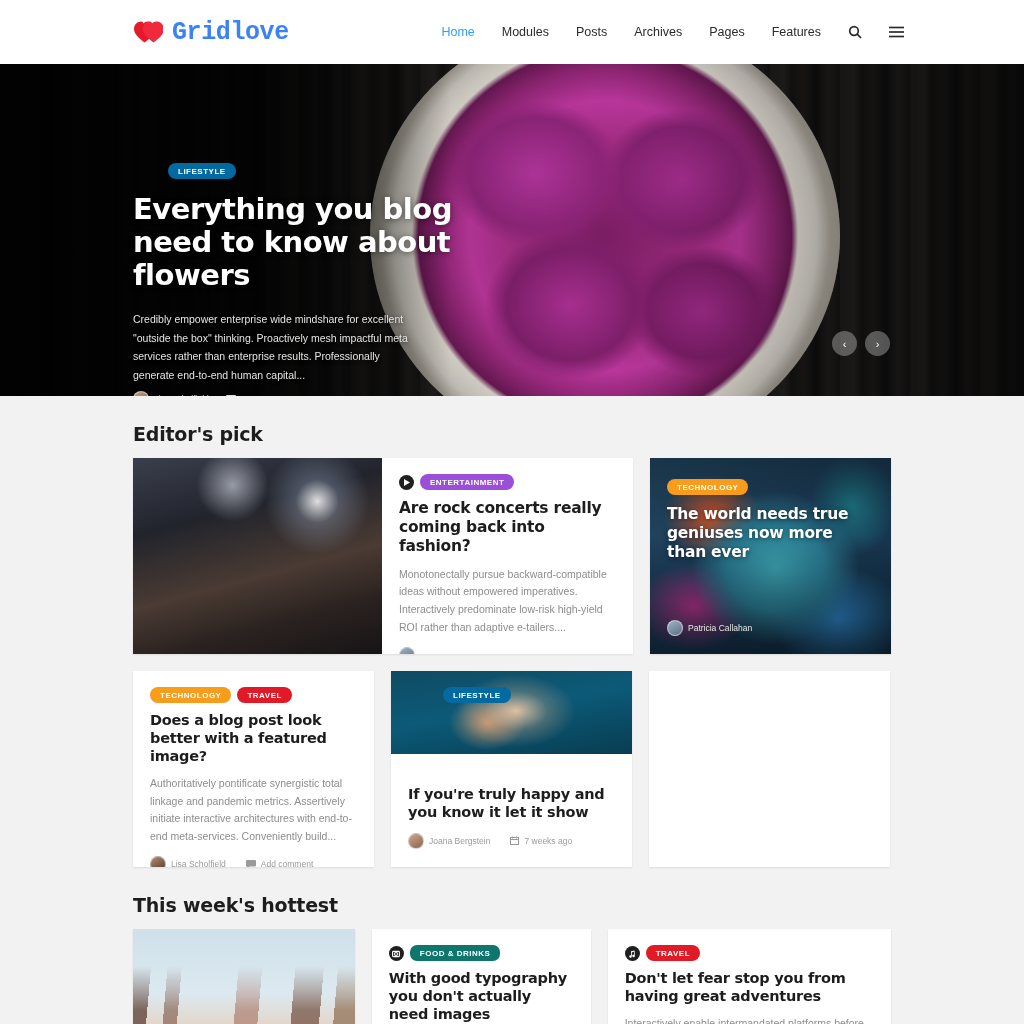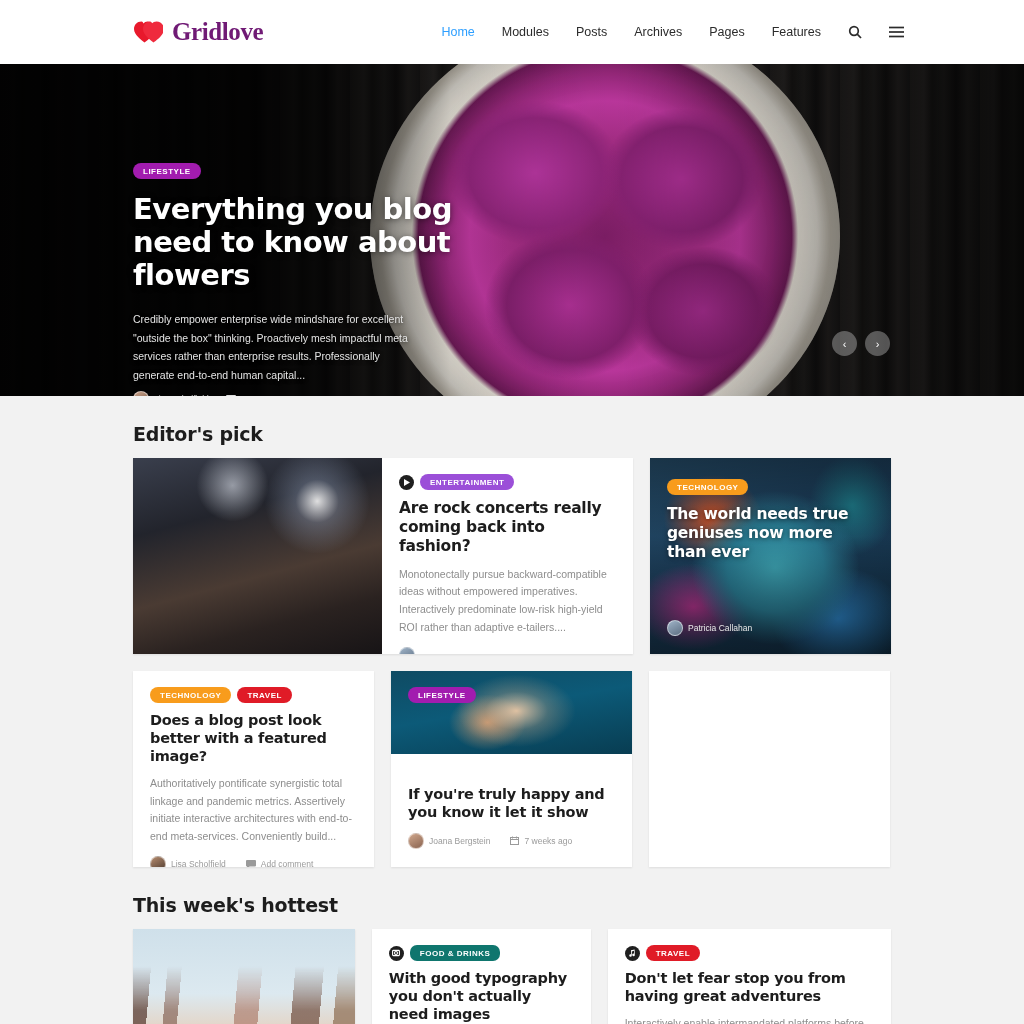--- a/index.html
+++ b/index.html
@@ -20,8 +20,8 @@
   .logo { display: flex; align-items: center; gap: 9px; }
   .logo-mark { width: 30px; height: 24px; position: relative; }
   .logo-text {
-    font-size: 25px; font-weight: bold; color: #701a75;
-    letter-spacing: -0.4px; font-family: Liberation Serif, serif;
+    font-size: 25px; font-weight: bold; color: #3b82f6;
+    letter-spacing: -0.4px; font-family: Liberation Mono, monospace;
   }
   .nav {
     margin-left: auto; margin-right: 120px;

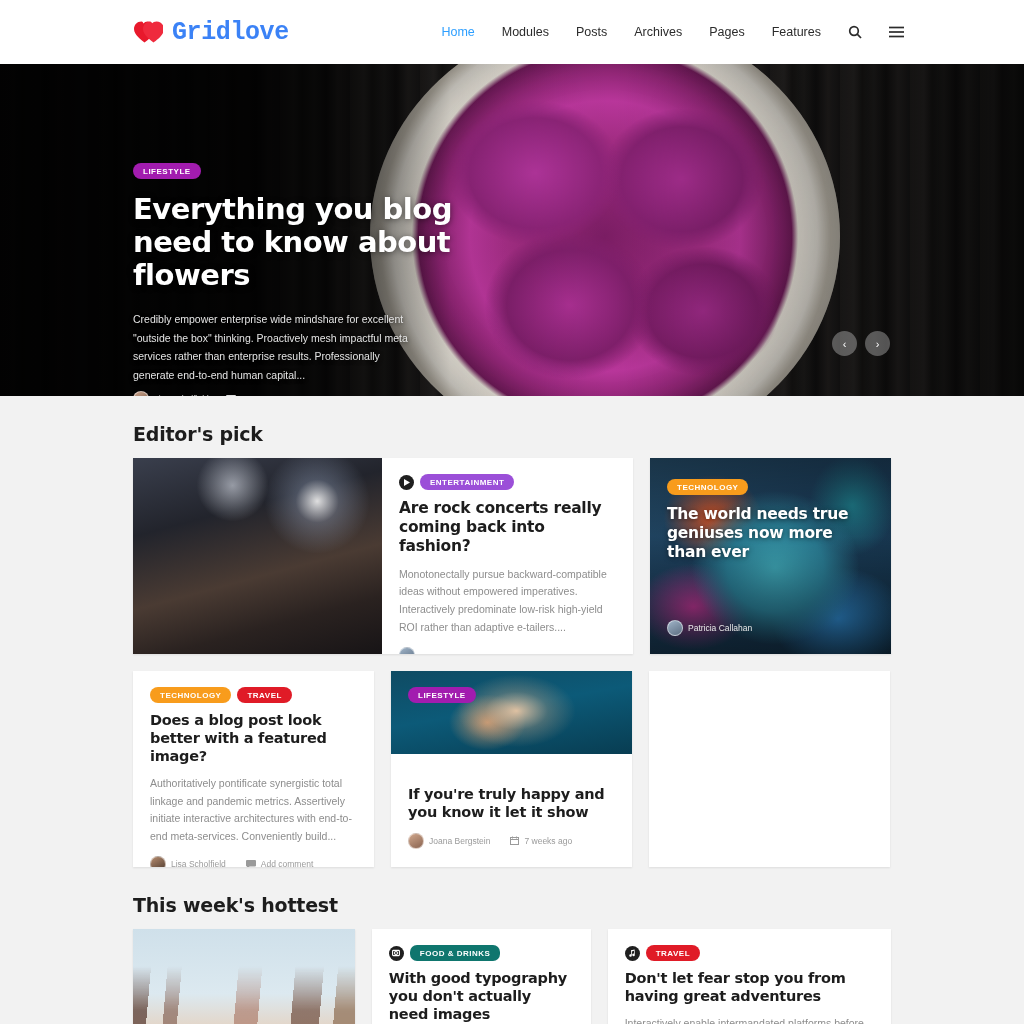--- a/index.html
+++ b/index.html
@@ -88,7 +88,7 @@
     color: #fff; padding: 4px 10px 3px; text-transform: uppercase;
     cursor: pointer;
   }
-  .badge-lifestyle { background: #a21caf; }
+  .badge-lifestyle { background: #0369a1; margin-left: 35px; }
   .badge-entertainment { background: #9b4fd8; }
   .badge-technology { background: #f89c1c; }
   .badge-travel { background: #e01b27; }

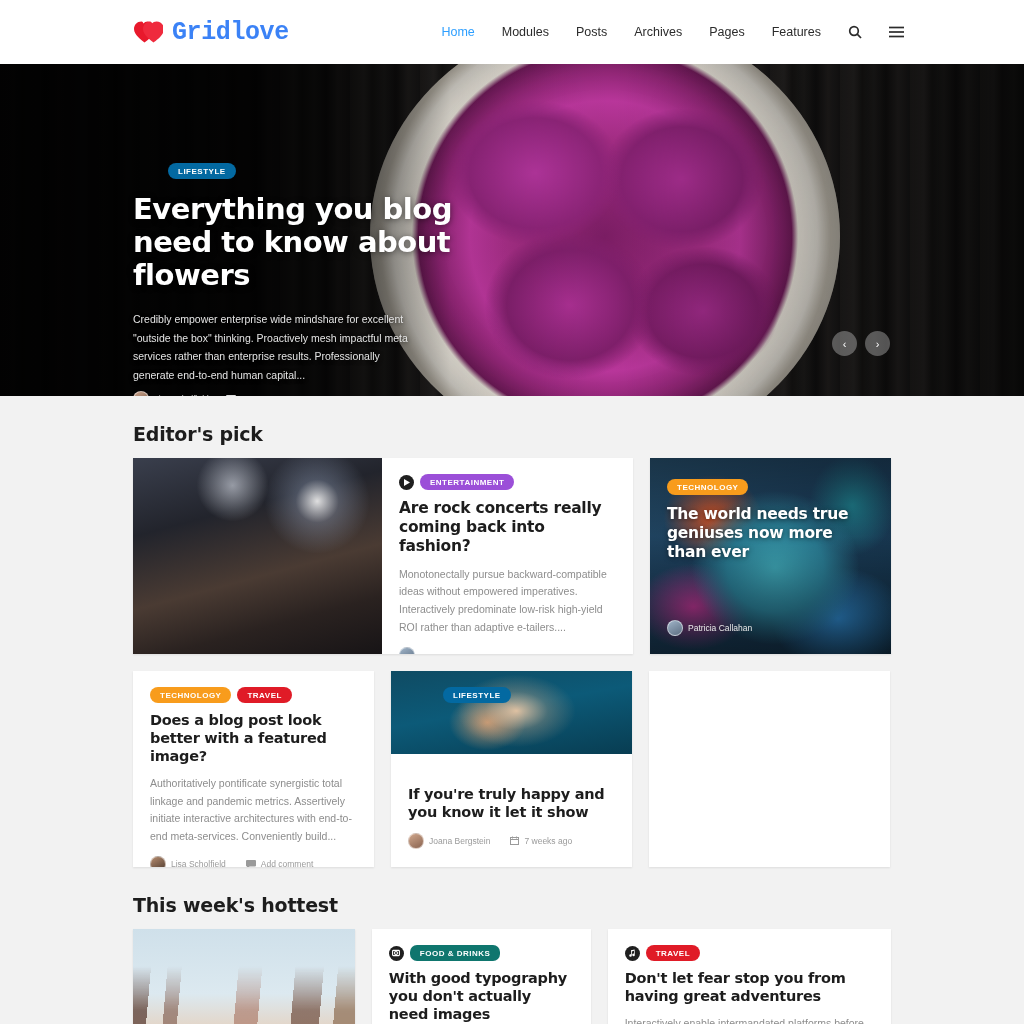--- a/index.html
+++ b/index.html
@@ -193,7 +193,7 @@
   }
 
   .card-body { flex: 1; padding: 16px 17px 0; min-width: 0; }
-  .card-badges { display: flex; align-items: center; gap: 6px; margin-bottom: 9px; }
+  .card-badges { display: flex; align-items: flex-end; gap: 6px; margin-bottom: 9px; }
   .fmt-icon {
     width: 15px; height: 15px; border-radius: 50%;
     background: #1f1f1f; display: flex; align-items: center; justify-content: center;

